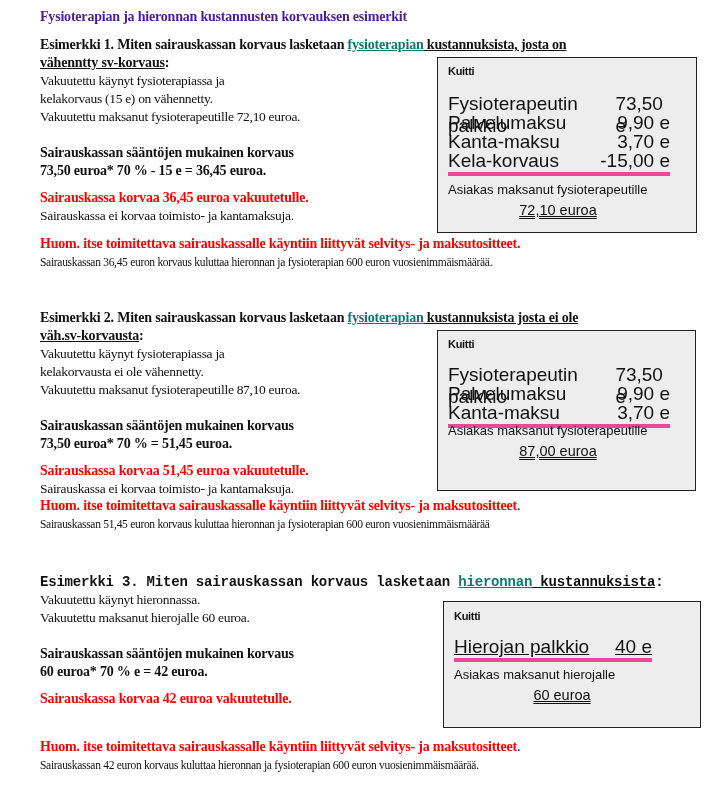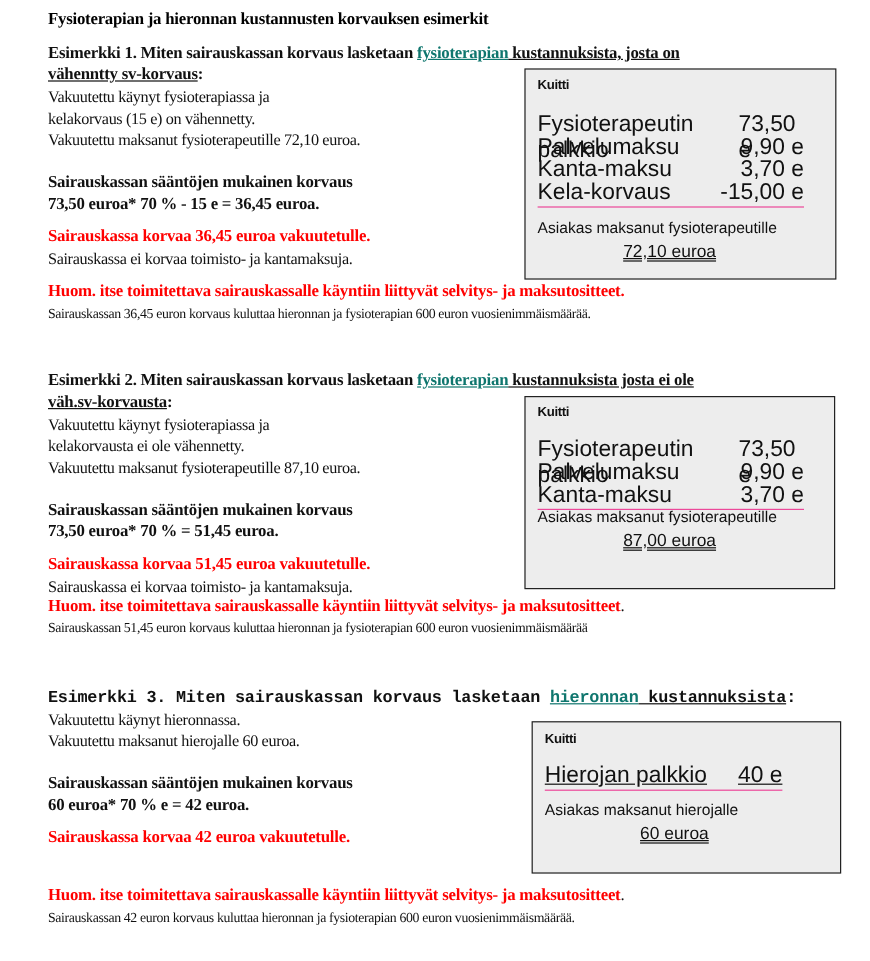--- a/index.html
+++ b/index.html
@@ -6,7 +6,7 @@
   body { width: 725px; height: 801px; position: relative; overflow: hidden;
          font-family: "Liberation Serif", "DejaVu Serif", serif; color: #111; }
   .abs { position: absolute; white-space: nowrap; }
-  .title { left: 40px; top: 9px; font-size: 14px; font-weight: bold; color: #000000; letter-spacing: -0.2px; }
+  .title { left: 40px; top: 9px; font-size: 14px; font-weight: bold; color: #4c1d95; letter-spacing: -0.2px; }
   .hdr { font-size: 14px; font-weight: bold; color: #111; letter-spacing: -0.2px; }
   .u { text-decoration: underline; }
   .link { color: #0f766e; text-decoration: underline; }

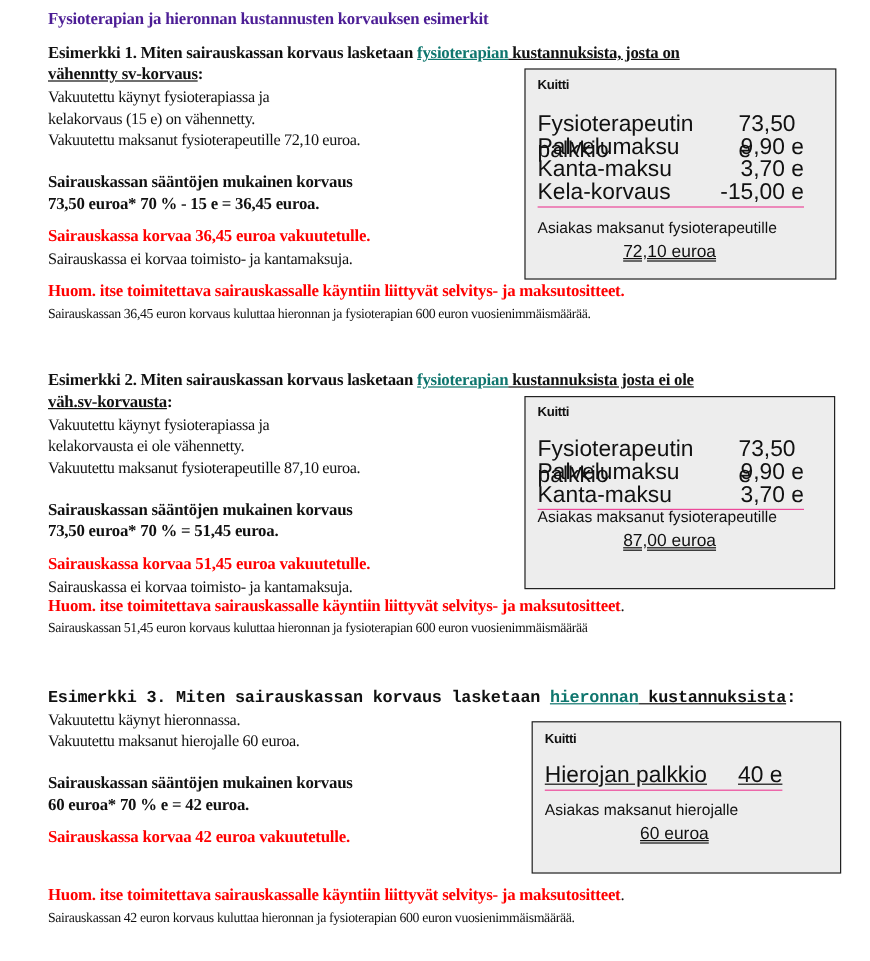--- a/index.html
+++ b/index.html
@@ -20,7 +20,7 @@
          font-family: "Liberation Sans", "DejaVu Sans", sans-serif; color: #111; }
   .box .label { position: absolute; left: 10px; font-size: 11px; font-weight: 900; letter-spacing: -0.3px; }
   .box .row { position: absolute; left: 10px; font-size: 19px; display: flex; justify-content: space-between; }
-  .box .row.ul { border-bottom: 1px solid #ec4899; }
+  .box .row.ul { border-bottom: 4px solid #ec4899; }
   .box .sum { position: absolute; left: 10px; font-size: 13px; }
   .box .total { position: absolute; font-size: 14.5px; text-decoration: underline double; text-align: center; }
 </style>

